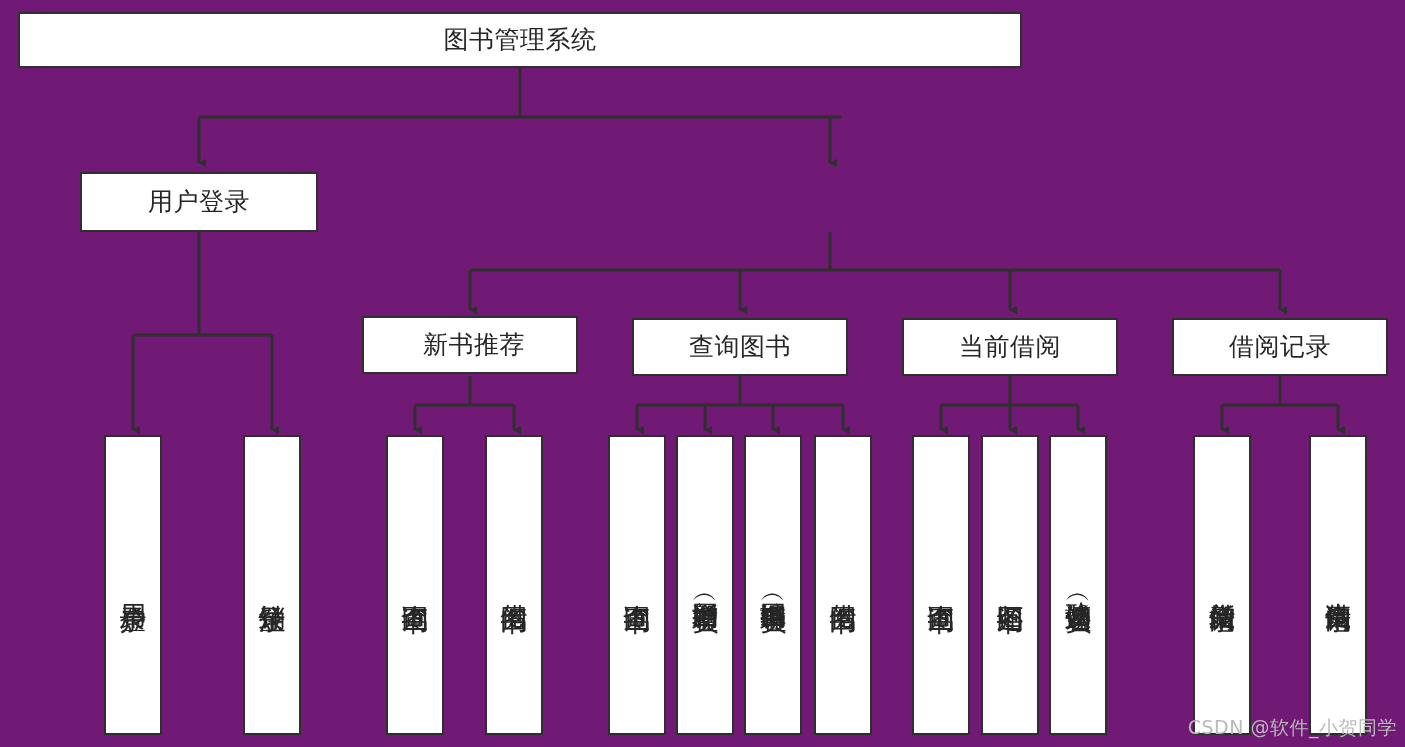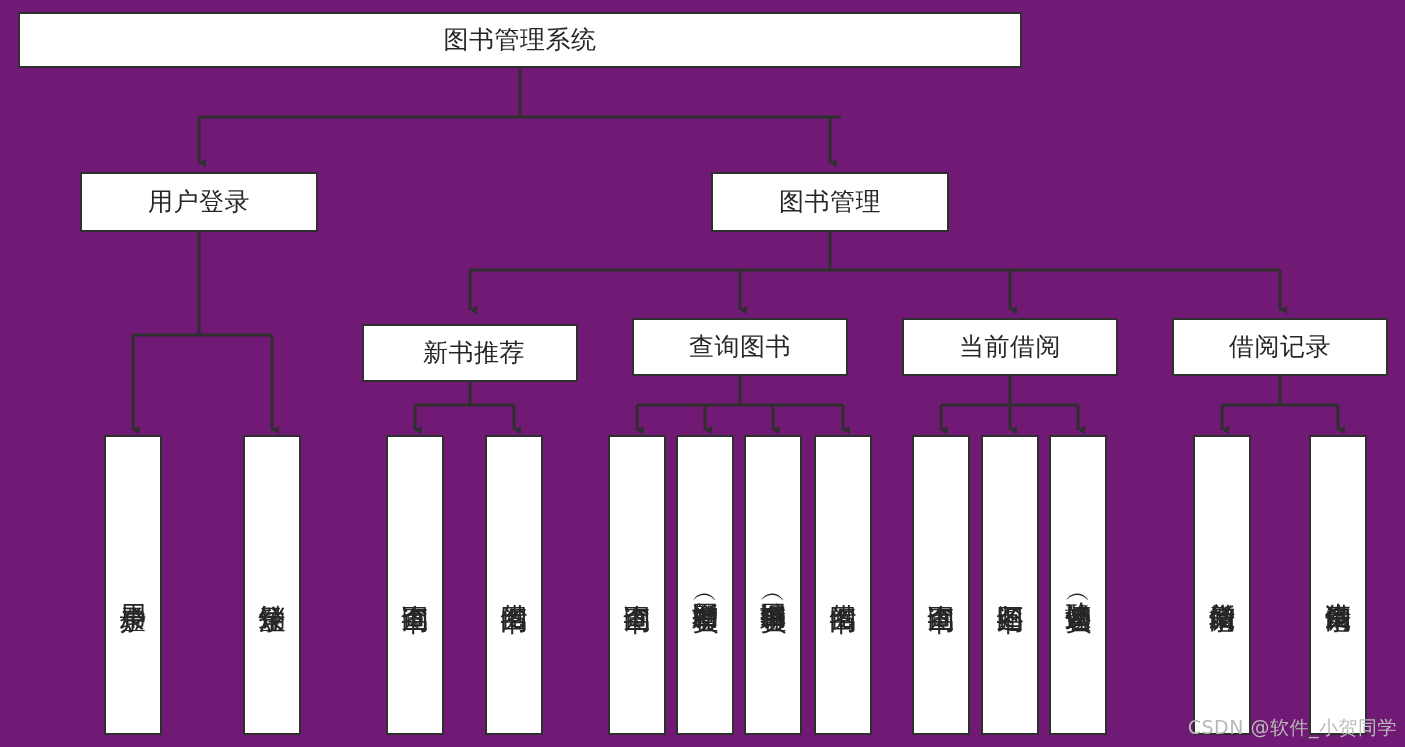--- a/index.html
+++ b/index.html
@@ -153,9 +153,6 @@
     <span class="label">用户登录</span>
   </div>
 
-  <div class="node horiz" style="left:711px; top:172px; width:238px; height:60px;">
-    <span class="label">图书管理</span>
-  </div>
 
   <div class="node horiz" style="left:362px; top:324px; width:216px; height:58px;padding-left:8px;">
     <span class="label">新书推荐</span>

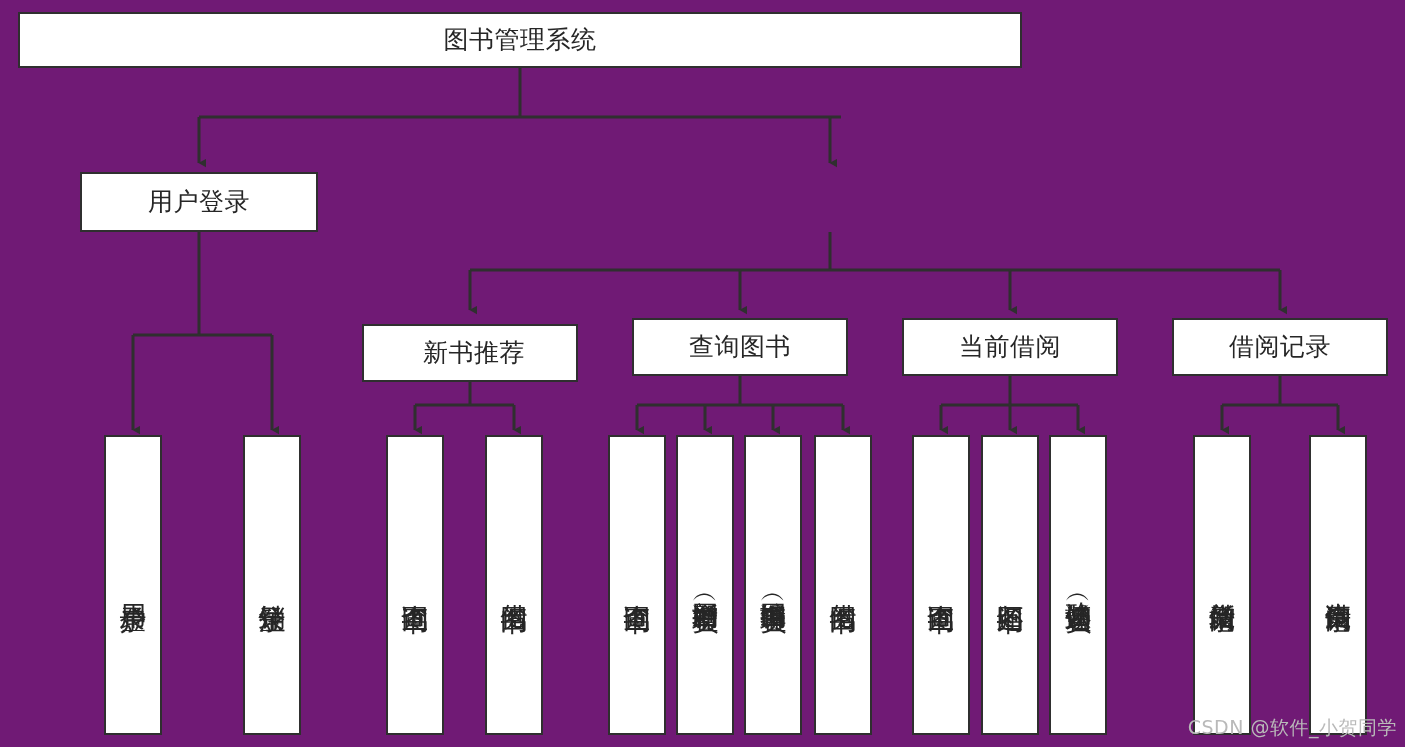--- a/index.html
+++ b/index.html
@@ -154,7 +154,7 @@
   </div>
 
 
-  <div class="node horiz" style="left:362px; top:324px; width:216px; height:58px;padding-left:8px;">
+  <div class="node horiz" style="left:362px; top:316px; width:216px; height:58px;padding-left:8px;">
     <span class="label">新书推荐</span>
   </div>
 

